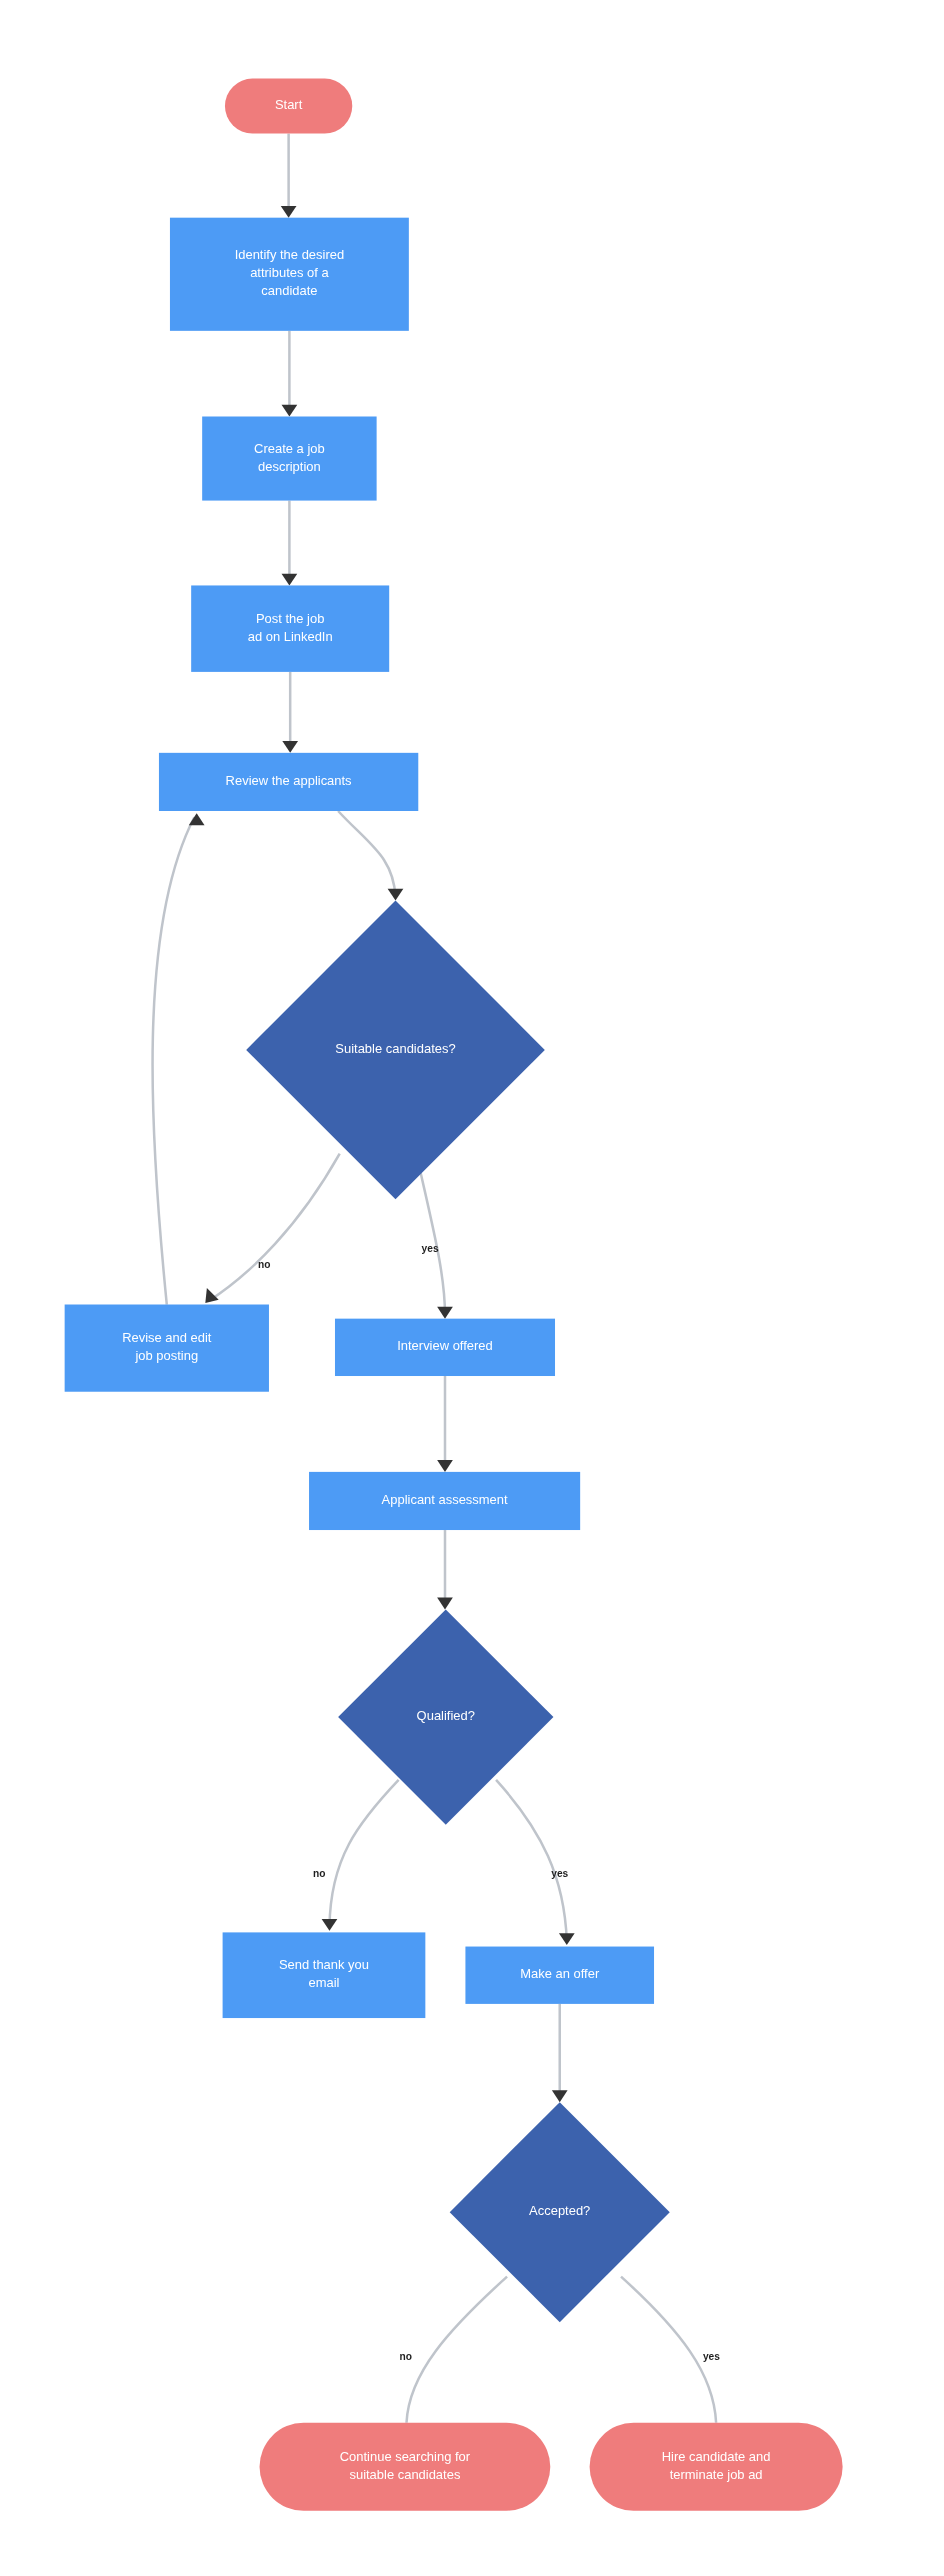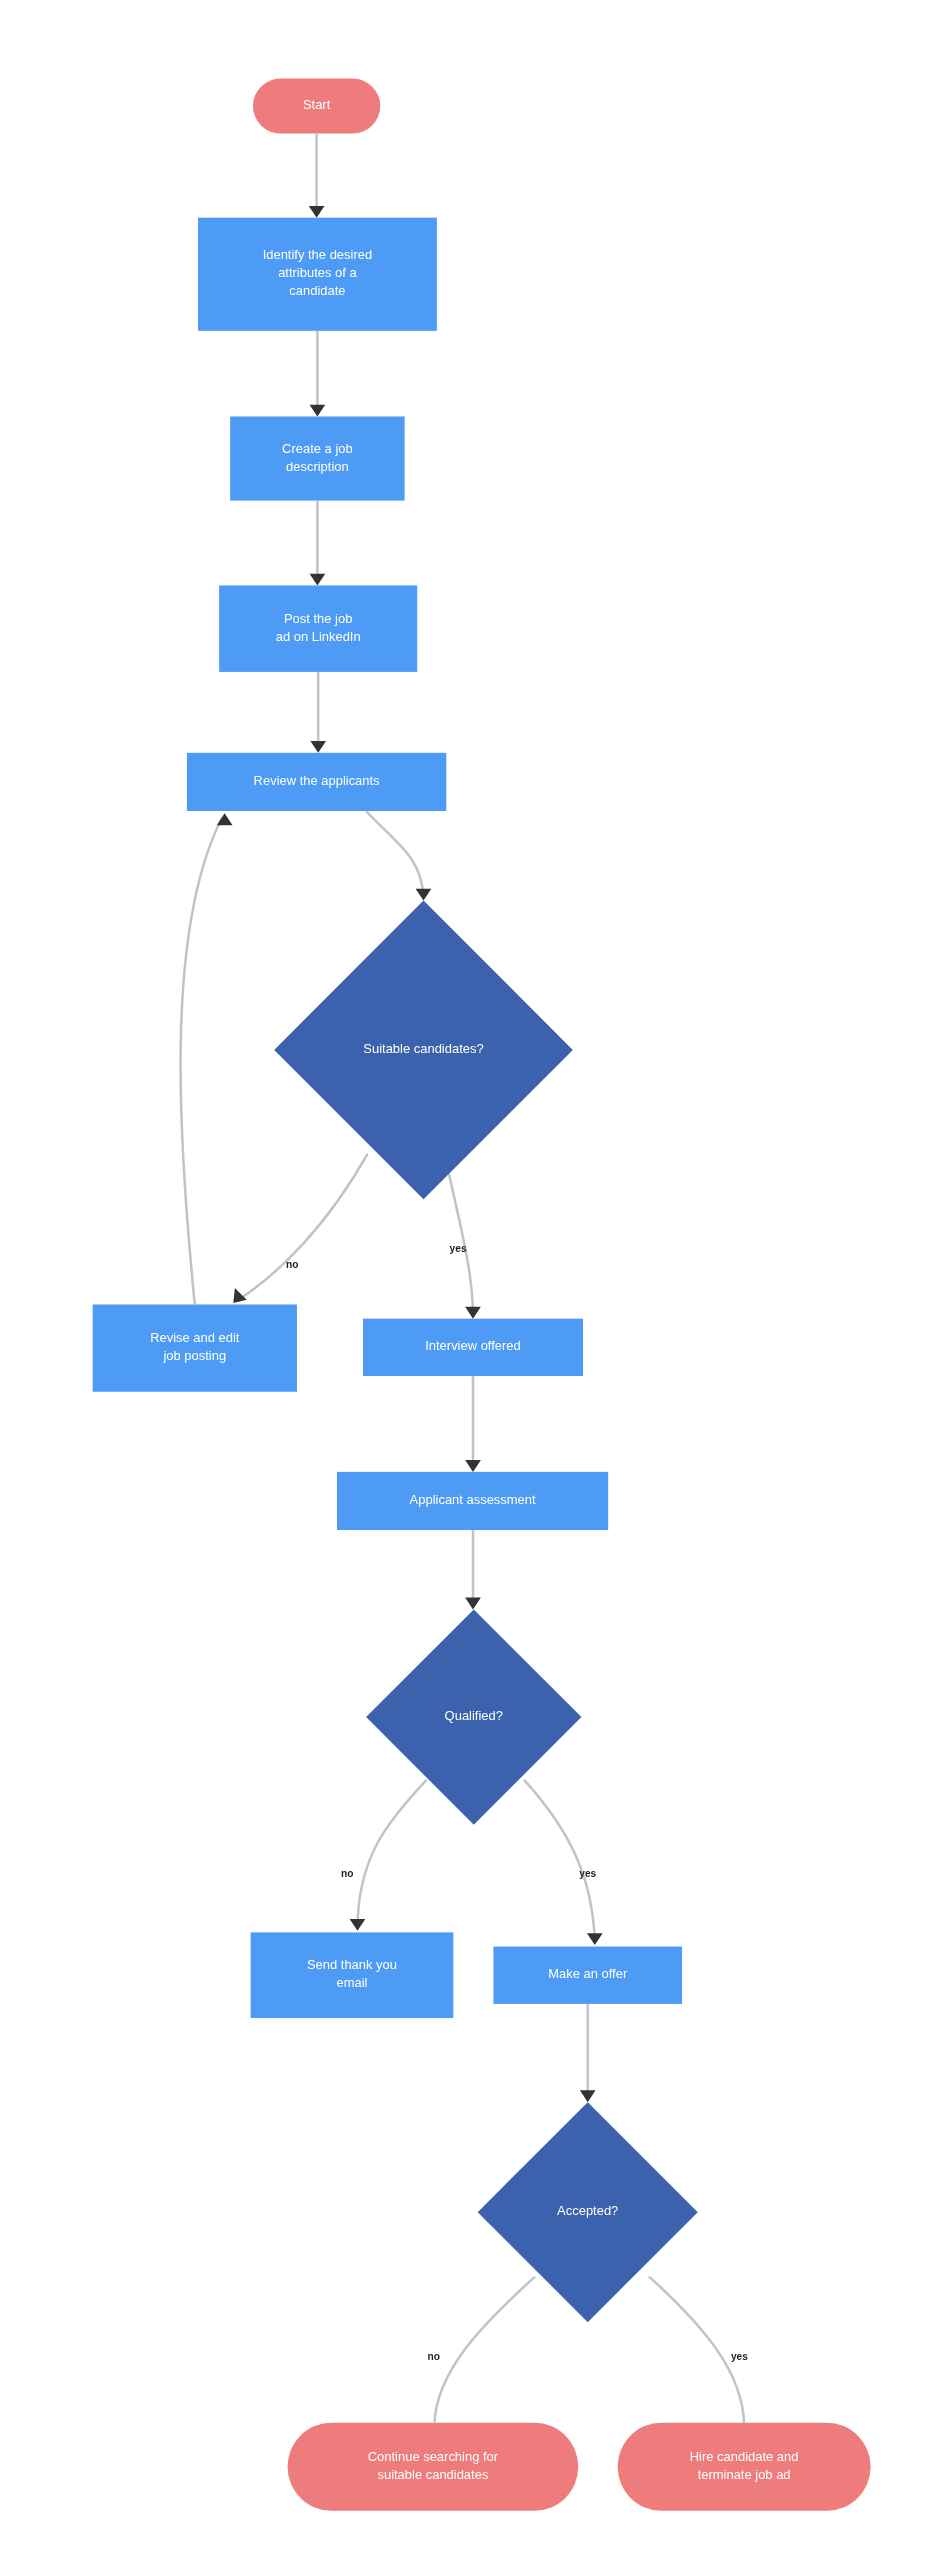--- a/index.html
+++ b/index.html
@@ -19,7 +19,6 @@
     width: 793px;
     height: 2576px;
     background: #ffffff;
-    padding-left: 28px;
   }
   svg#flow-svg {
     display: block;

